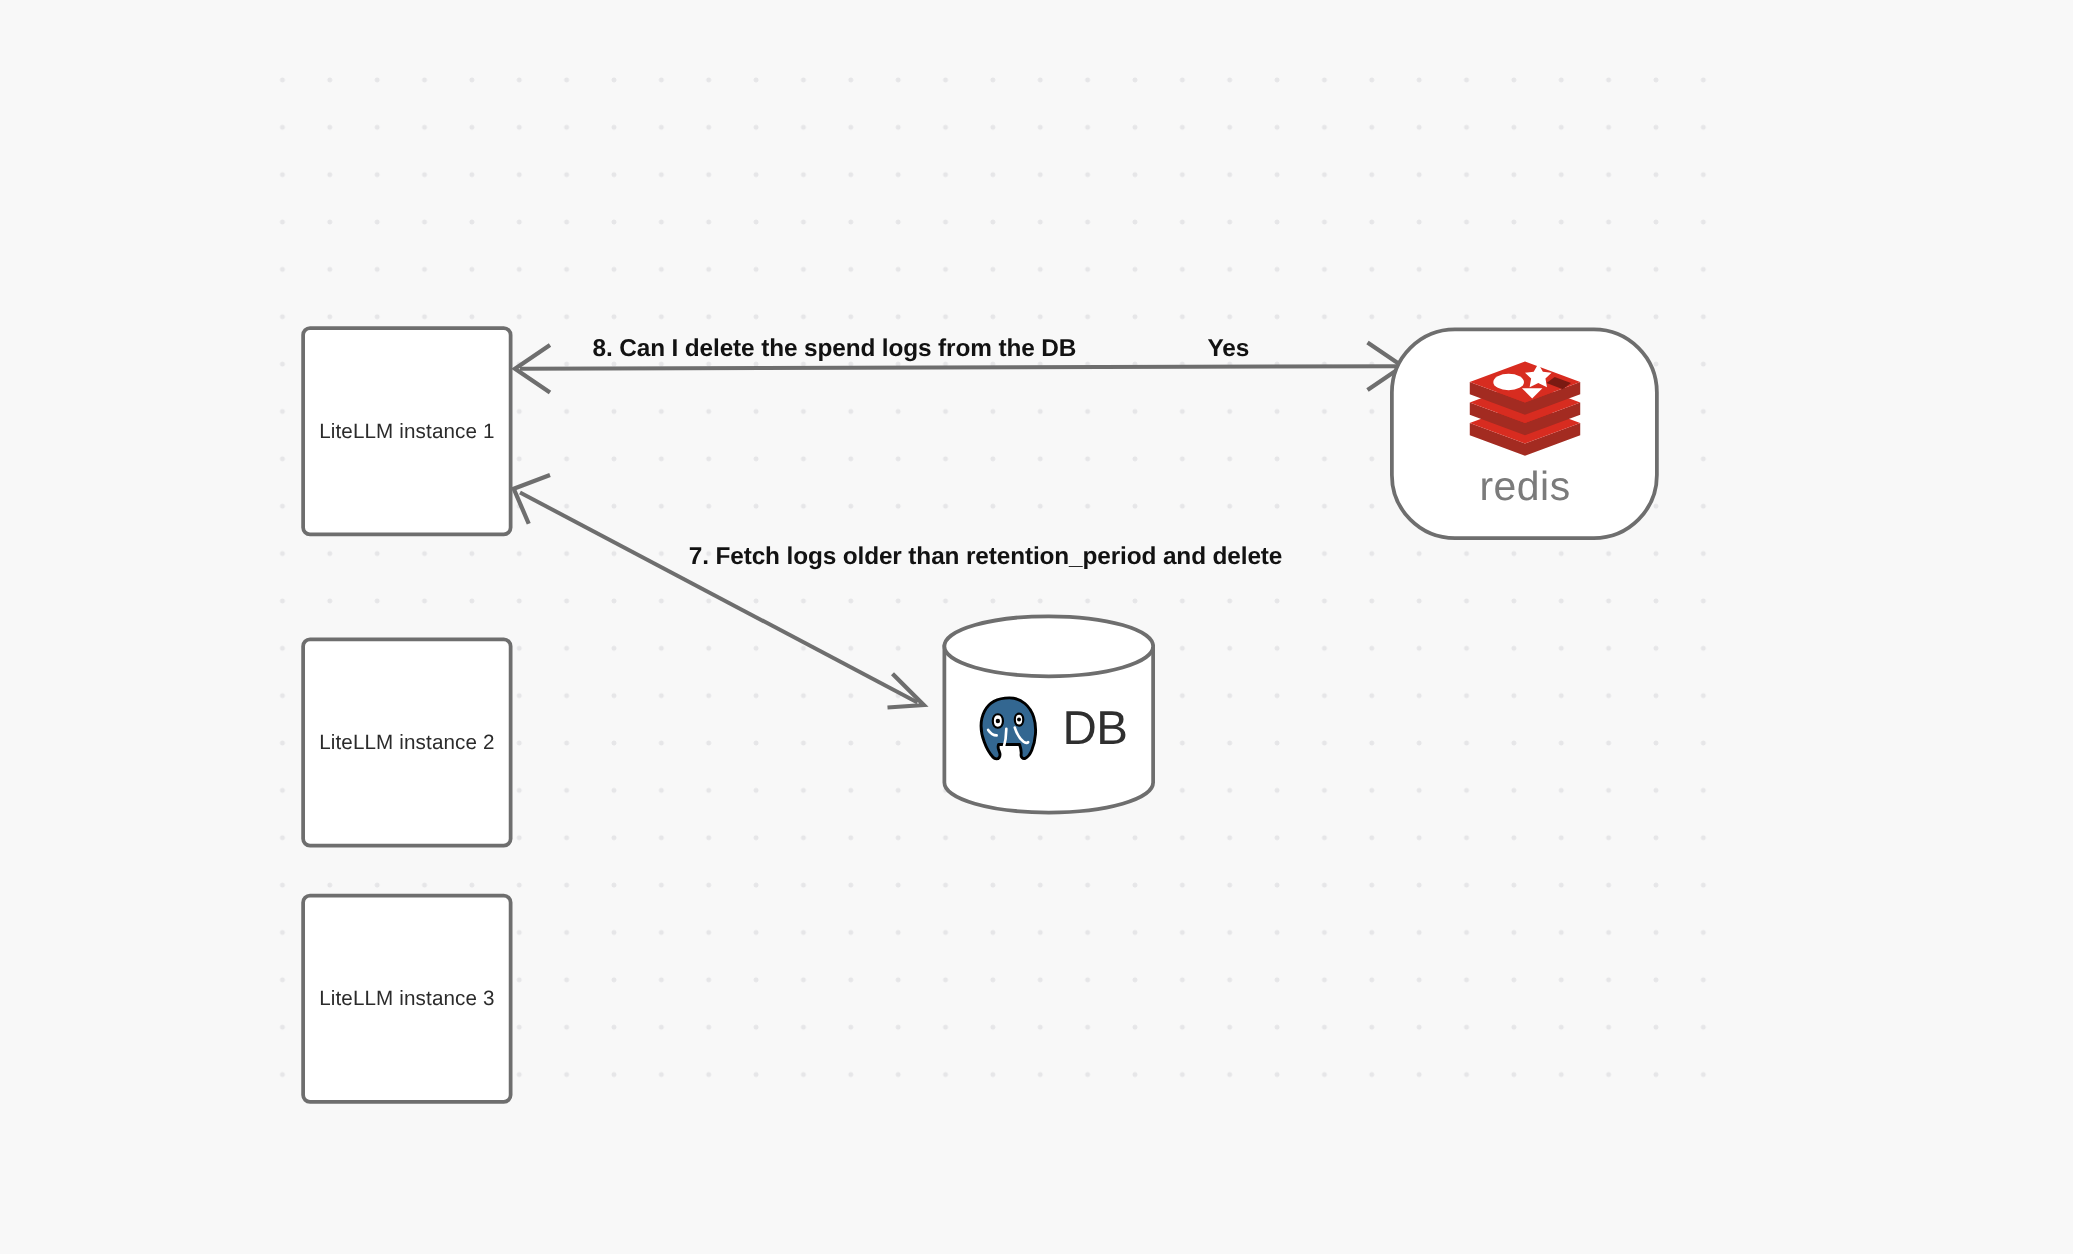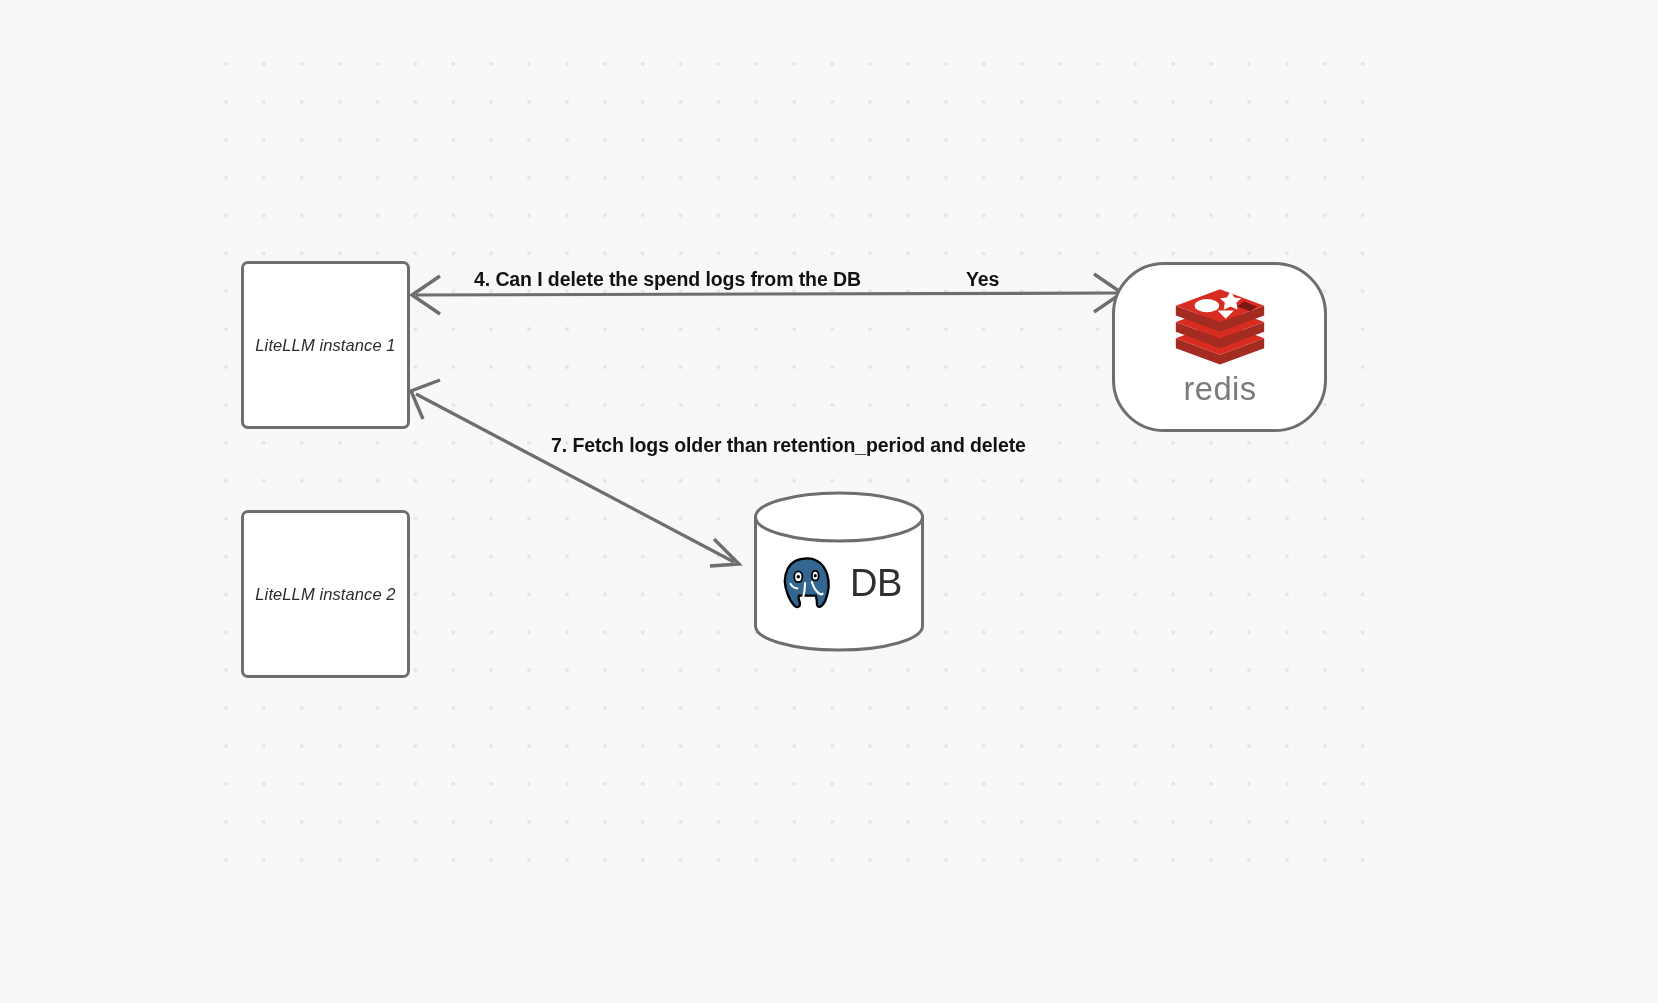--- a/index.html
+++ b/index.html
@@ -164,7 +164,7 @@
     </g>
   </svg>
 
-  <div class="edge-label" id="label-step1">4.  Can I delete the spend logs from the DB</div>
+  <div class="edge-label" id="label-step1">8.  Can I delete the spend logs from the DB</div>
 
   <div class="edge-label" id="label-yes">Yes</div>
 

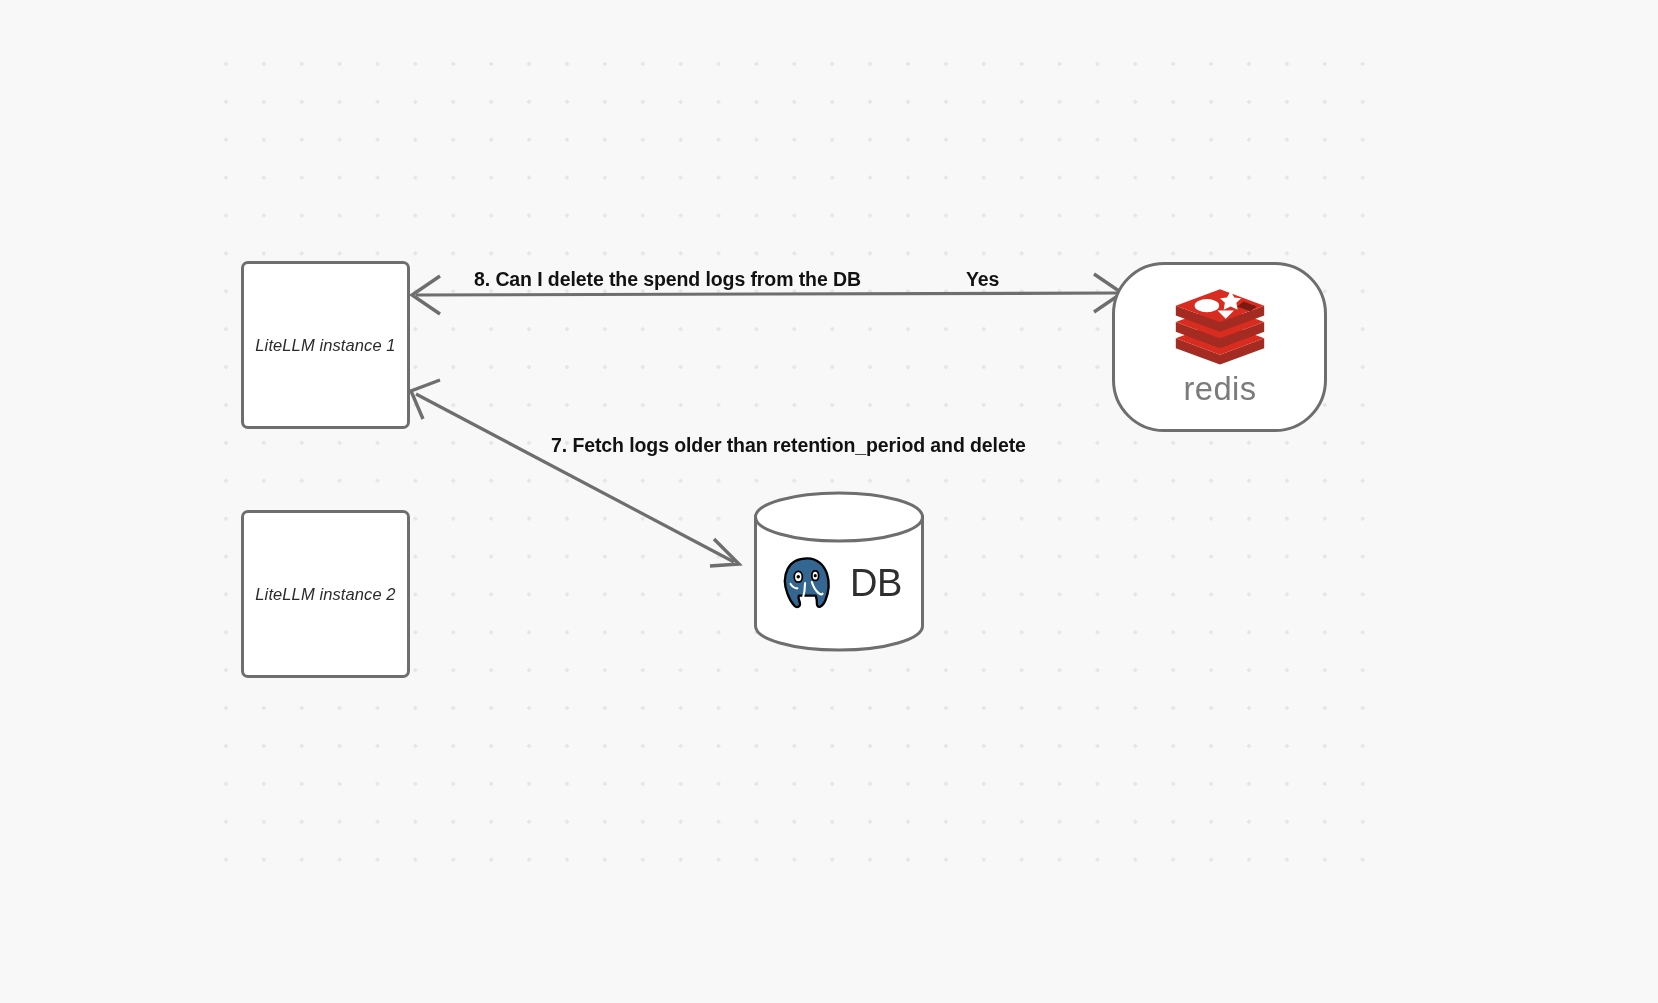--- a/index.html
+++ b/index.html
@@ -53,7 +53,6 @@
     align-items: center;
     justify-content: center;
     box-sizing: border-box;
-    font-style: italic;
   }
   .node-box .node-label {
     font-size: 16.5px;

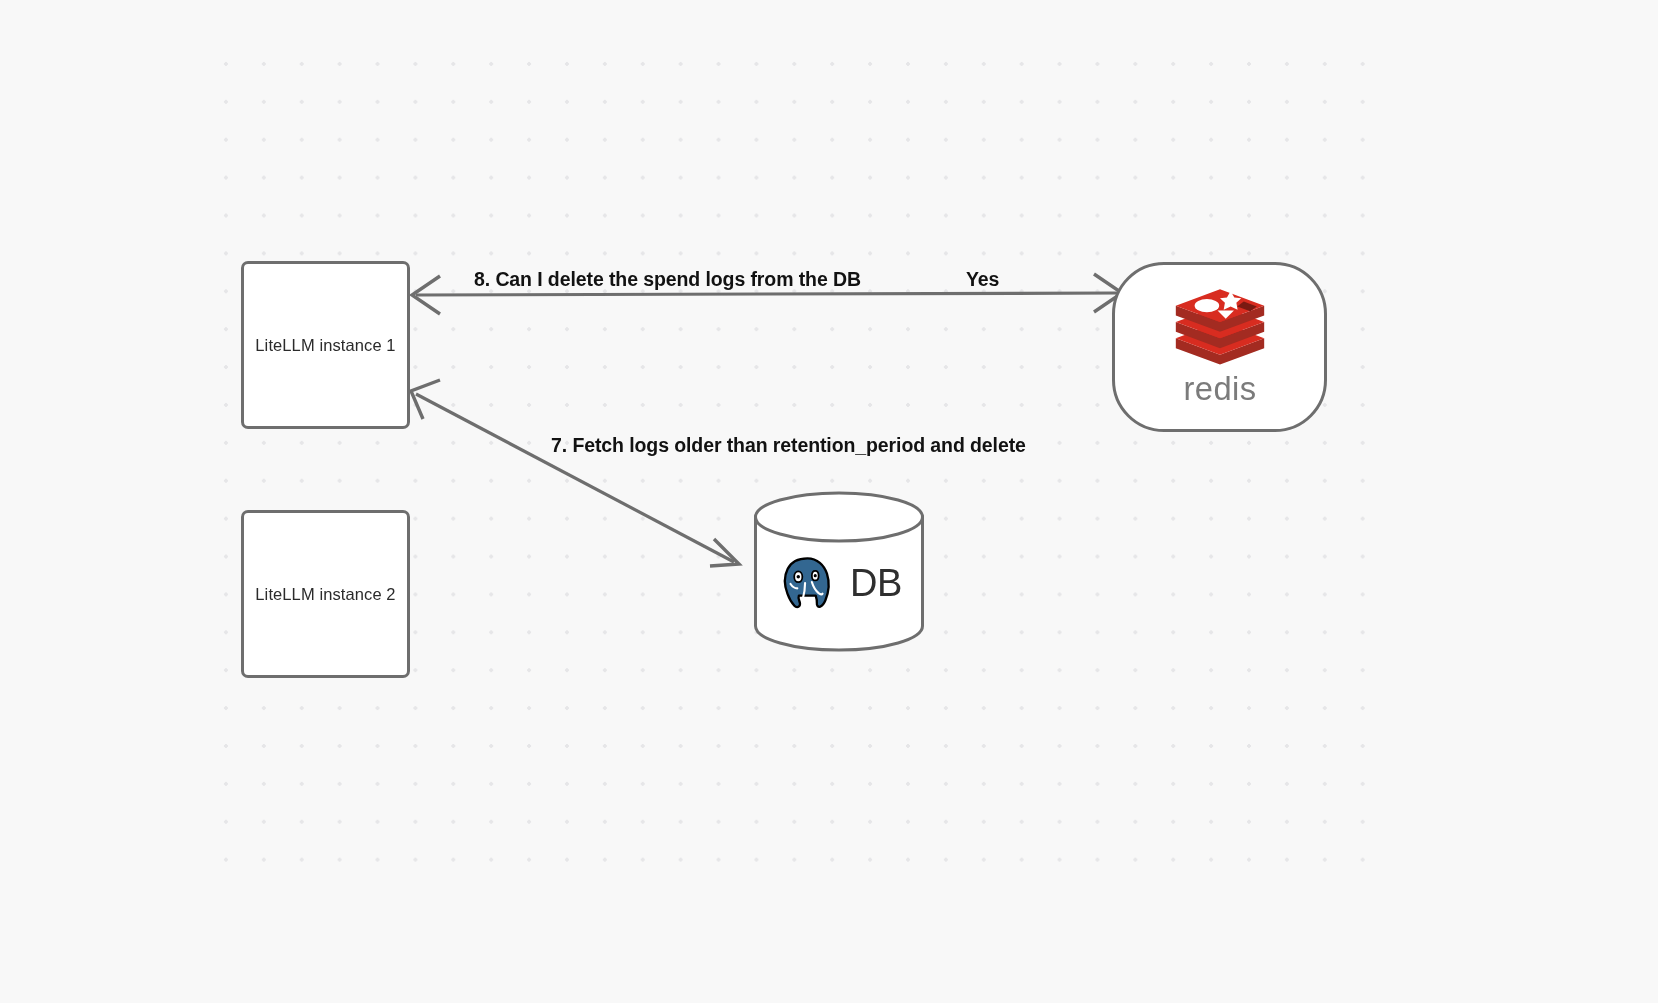--- a/index.html
+++ b/index.html
@@ -177,6 +177,9 @@
     <span class="node-label">LiteLLM instance 2</span>
   </div>
 
+  <div class="node-box" id="node-litellm-3">
+    <span class="node-label">LiteLLM instance 3</span>
+  </div>
 
   <div id="node-redis">
     <div class="redis-logo-wrap">

